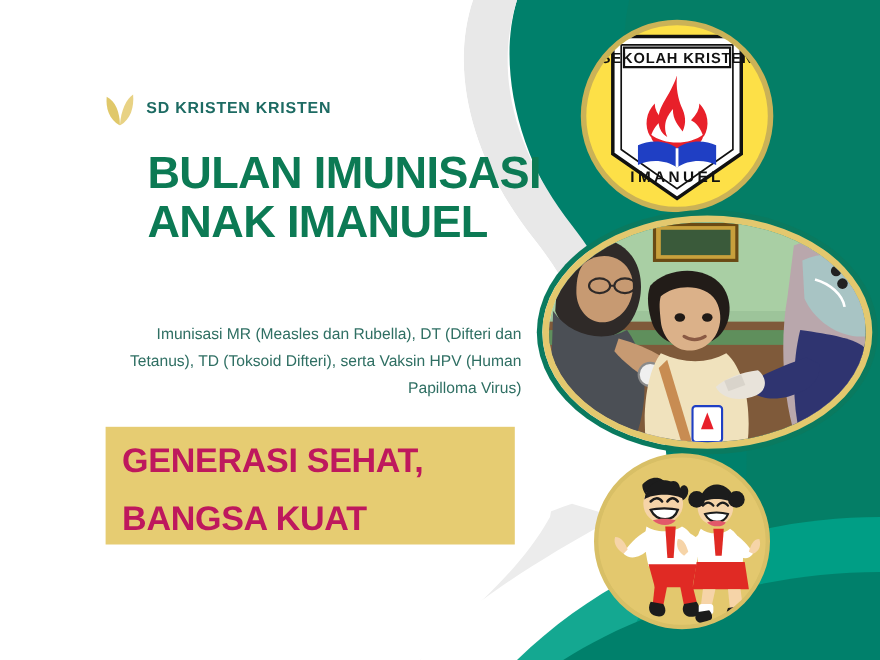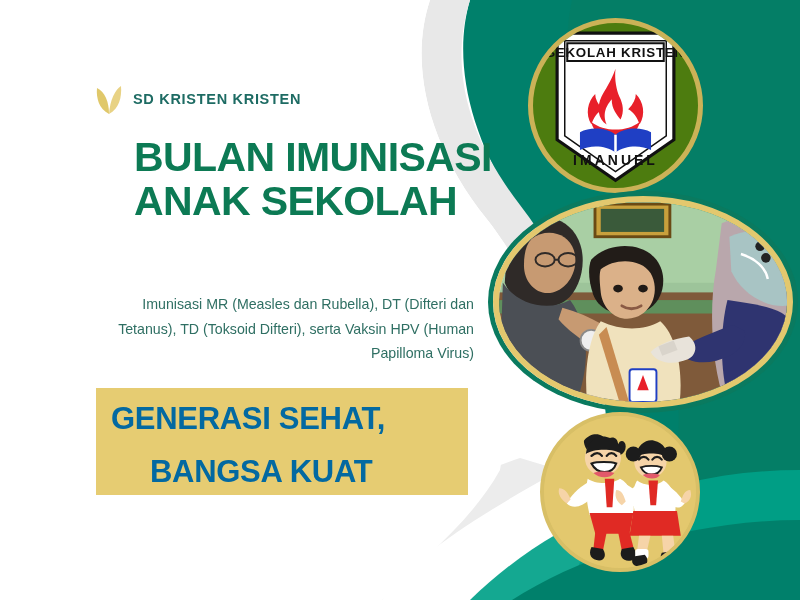--- a/index.html
+++ b/index.html
@@ -54,7 +54,7 @@
 
   .crest-circle{
     left:528px;top:18px;width:175px;height:175px;
-    background:#4d7c0f;border:5px solid #cbb257;box-sizing:border-box;
+    background:#fde047;border:5px solid #cbb257;box-sizing:border-box;
     display:flex;align-items:center;justify-content:center;
   }
   .photo-circle{

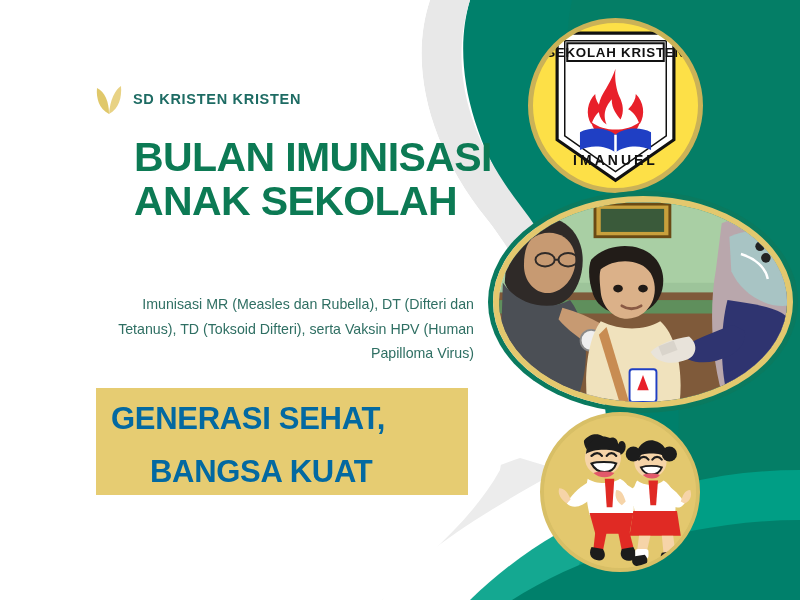--- a/index.html
+++ b/index.html
@@ -105,7 +105,7 @@
 
   <div class="headline">
     <span>BULAN IMUNISASI</span>
-    <span class="l2">ANAK SEKOLAH</span>
+    <span class="l2">ANAK IMANUEL</span>
   </div>
 
   <p class="body-copy">Imunisasi MR (Measles dan Rubella), DT (Difteri dan Tetanus), TD (Toksoid Difteri), serta Vaksin HPV (Human Papilloma Virus)</p>

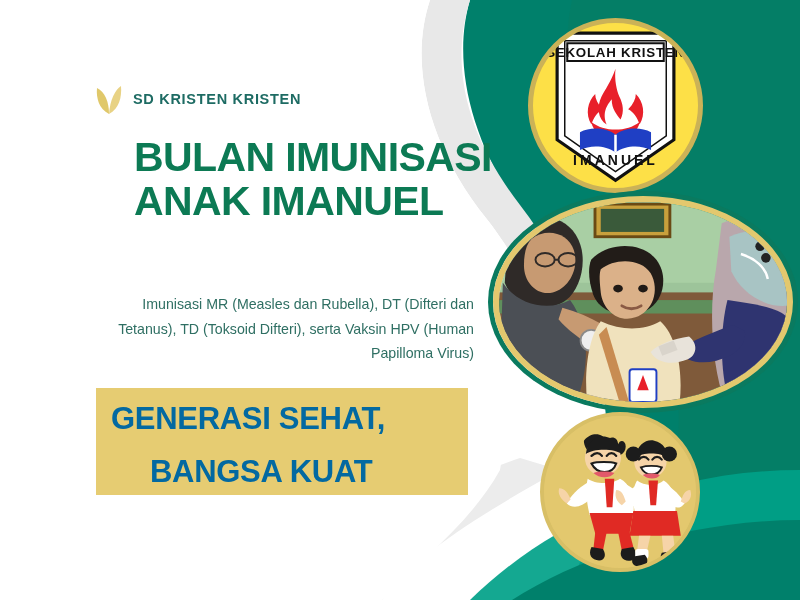--- a/index.html
+++ b/index.html
@@ -44,7 +44,7 @@
   }
   .tagline-text{
     position:absolute;left:111px;top:392px;width:400px;z-index:7;
-    font-size:31px;line-height:1.72;font-weight:bold;color:#0369a1;
+    font-size:31px;line-height:1.72;font-weight:bold;color:#be185d;
     letter-spacing:-0.3px;
   }
   .tagline-text .t2{display:block;margin-left:39px;}

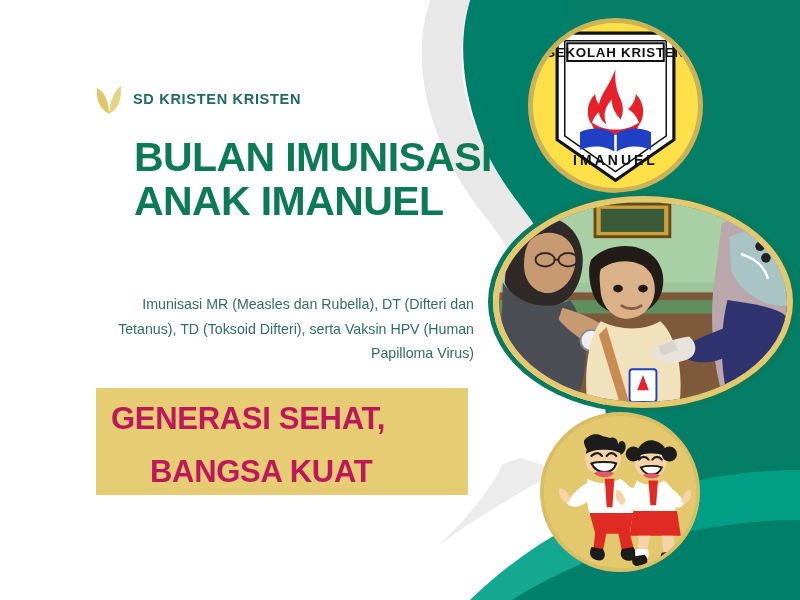--- a/index.html
+++ b/index.html
@@ -47,7 +47,7 @@
     font-size:31px;line-height:1.72;font-weight:bold;color:#be185d;
     letter-spacing:-0.3px;
   }
-  .tagline-text .t2{display:block;margin-left:39px;}
+  .tagline-text .t2{display:block;}
 
   
   .circle{position:absolute;border-radius:50%;z-index:5;overflow:hidden;}

